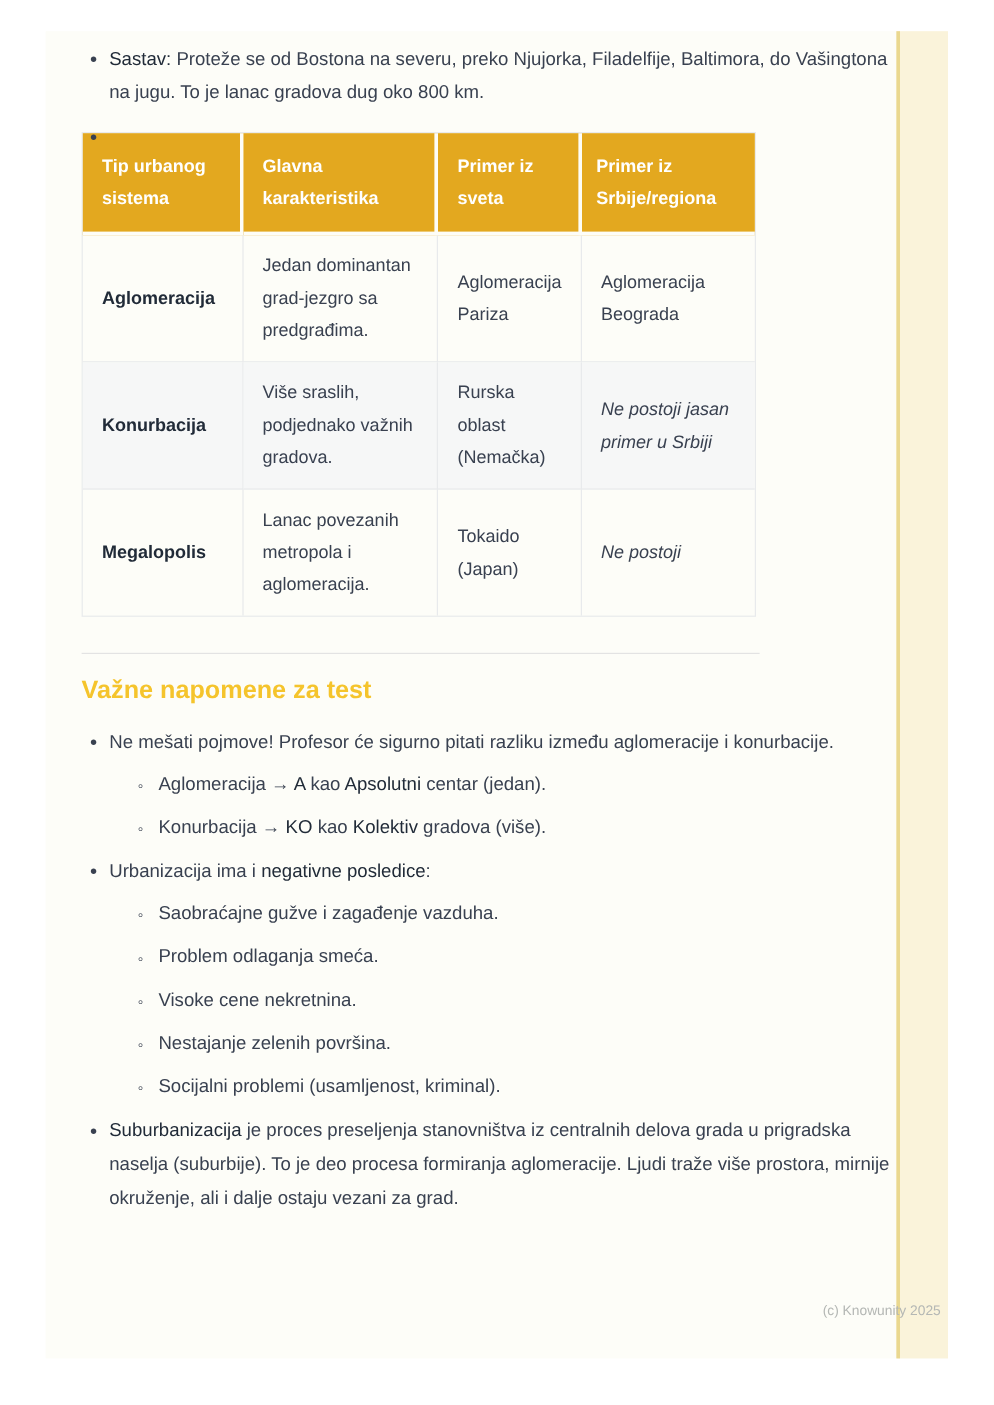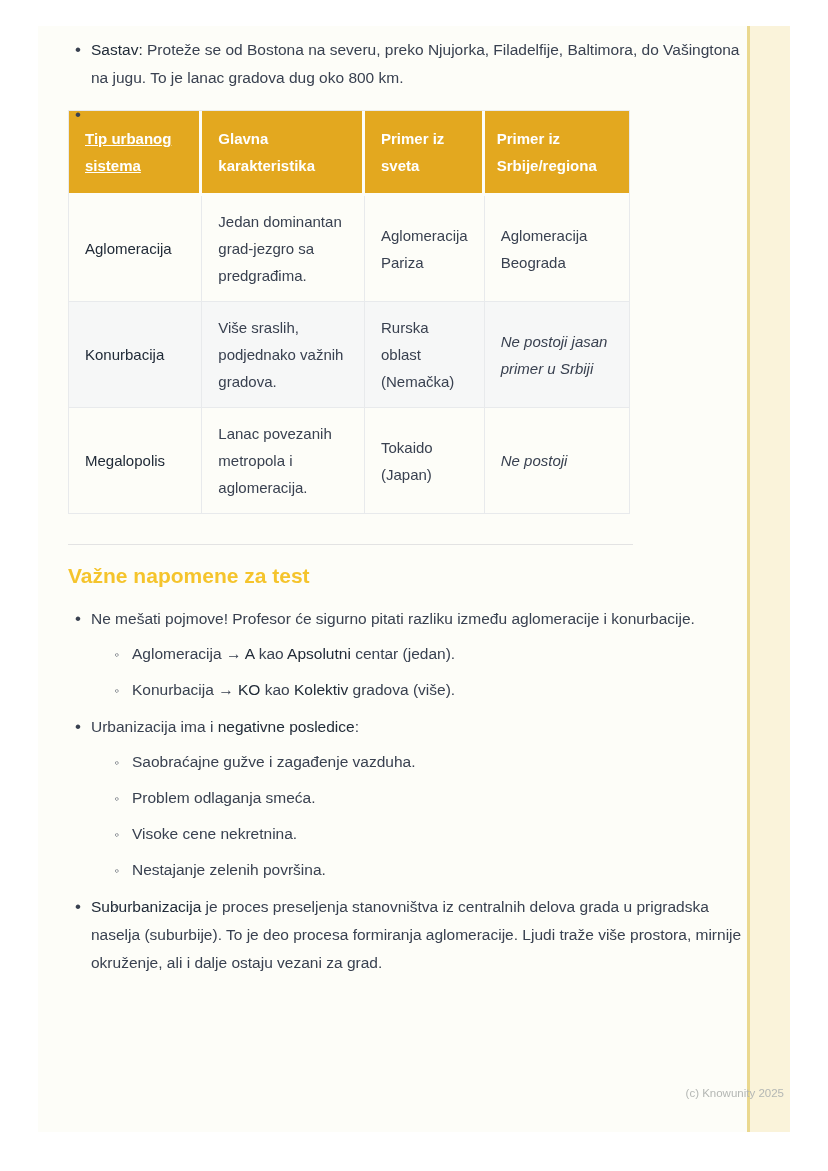--- a/index.html
+++ b/index.html
@@ -91,7 +91,7 @@
     <table class="doc-table">
       <thead>
         <tr>
-            <th style="width: 24%; text-decoration: underline;">Tip urbanog sistema</th>
+            <th style="width: 24%;">Tip urbanog sistema</th>
             <th style="width: 29.5%;">Glavna karakteristika</th>
             <th style="width: 20.5%;">Primer iz sveta</th>
             <th style="width: 26%;">Primer iz Srbije/regiona</th>

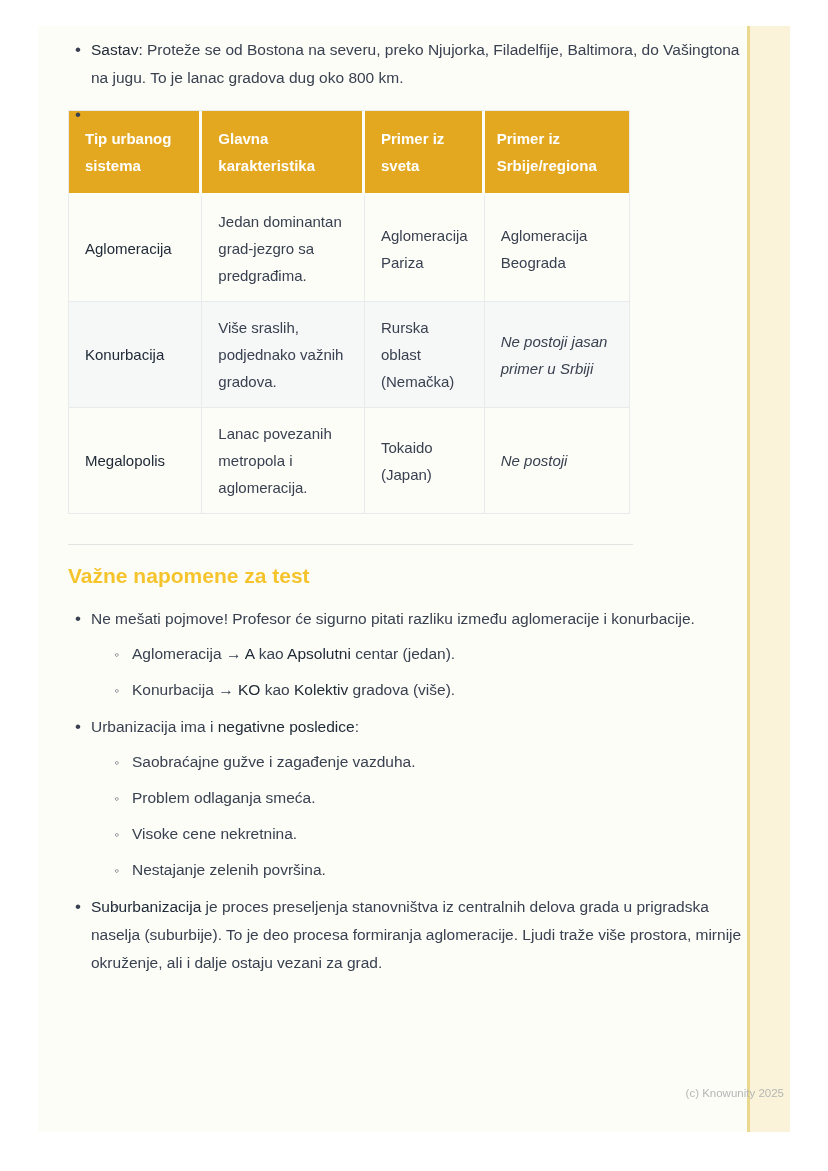--- a/index.html
+++ b/index.html
@@ -60,7 +60,7 @@
   table.doc-table td:last-child{border-right:none;}
   table.doc-table tr:last-child td{border-bottom:none;}
   table.doc-table tr:nth-child(even) td{background:var(--row_stripe);}
-  table.doc-table td.c0{font-weight:normal;color:var(--bold_text);}
+  table.doc-table td.c0{font-weight:bold;color:var(--bold_text);}
   
   hr.doc-divider{
     border:none;border-top:1px solid var(--divider);

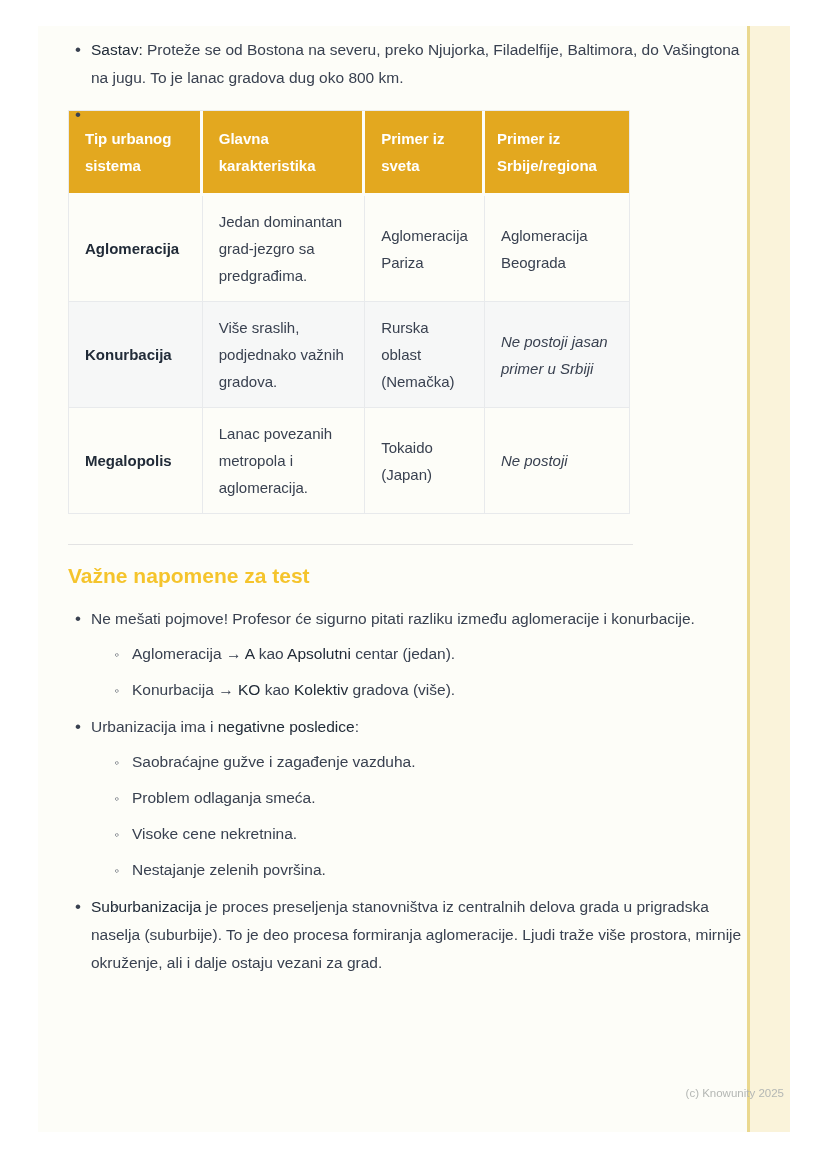--- a/index.html
+++ b/index.html
@@ -133,7 +133,7 @@
             <li class="sub-li doc-li"><span class="marker lvl2">◦</span><span><span>Problem odlaganja smeća.</span></span></li>
             <li class="sub-li doc-li"><span class="marker lvl2">◦</span><span><span>Visoke cene nekretnina.</span></span></li>
             <li class="sub-li doc-li"><span class="marker lvl2">◦</span><span><span>Nestajanje zelenih površina.</span></span></li>
-            <li class="sub-li doc-li"><span class="marker lvl2">◦</span></li>
+            <li class="sub-li doc-li"><span class="marker lvl2">◦</span><span><span>Socijalni problemi (usamljenost, kriminal).</span></span></li>
           </ul></li>
         <li class="doc-li"><span class="marker lvl1">•</span><span><span class="b">Suburbanizacija</span><span> je proces preseljenja stanovništva iz centralnih delova grada u prigradska naselja (suburbije). To je deo procesa formiranja aglomeracije. Ljudi traže više prostora, mirnije okruženje, ali i dalje ostaju vezani za grad.</span></span></li>
       </ul>

